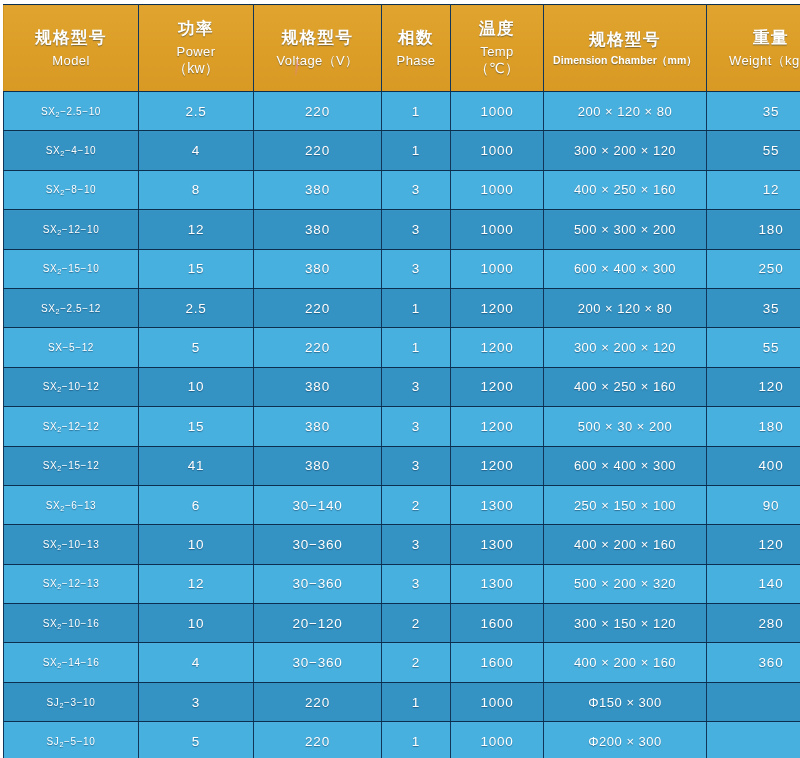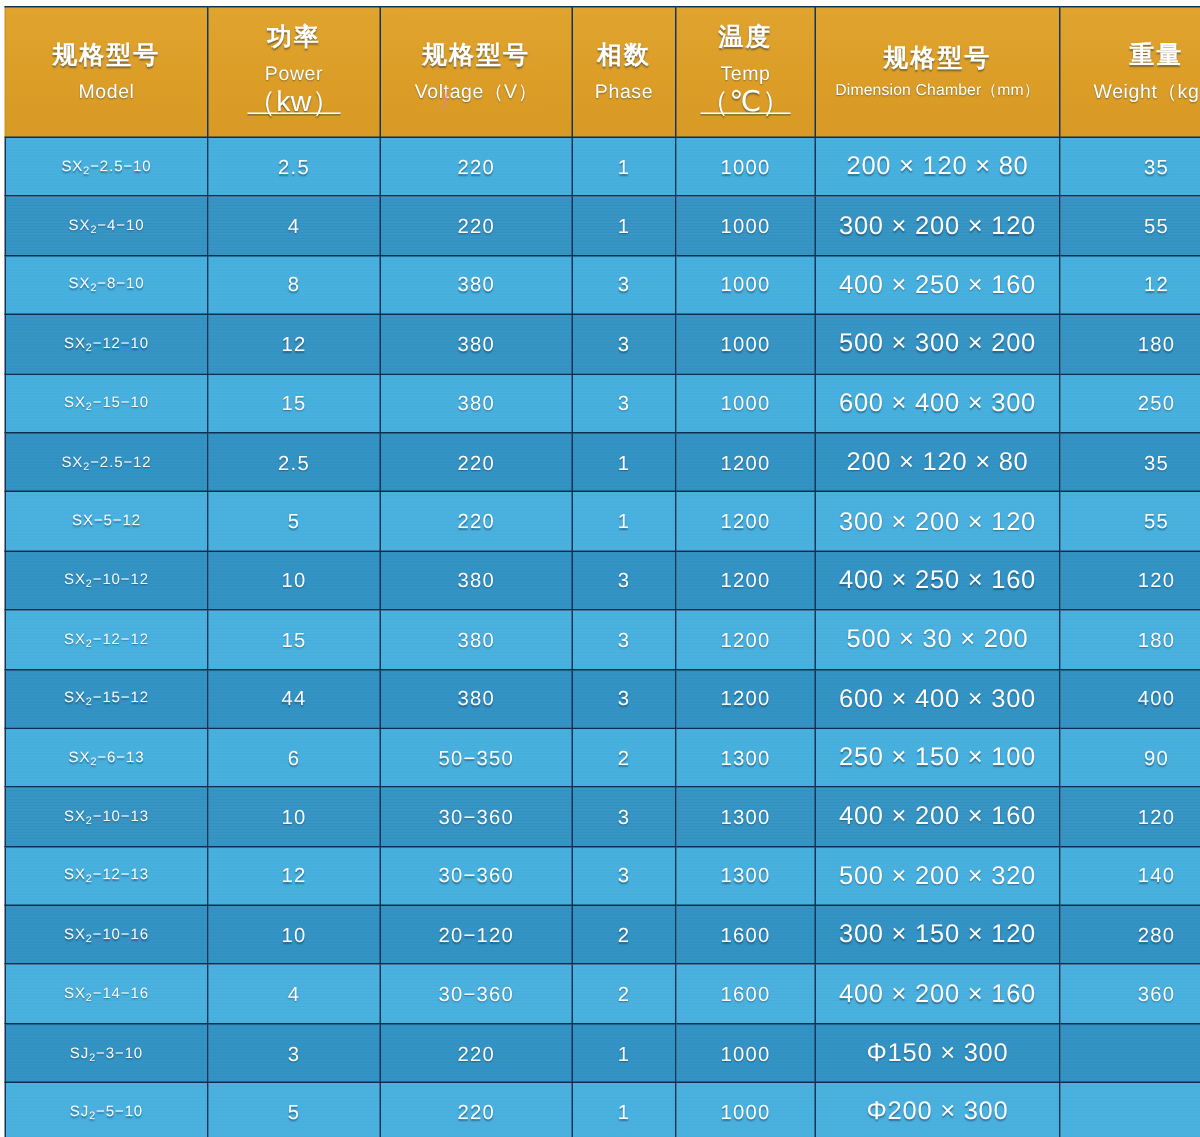--- a/index.html
+++ b/index.html
@@ -74,8 +74,7 @@
   }
   .h-en2 {
     display: block;
-    font-size: 19px;
-    text-decoration: underline;
+    font-size: 14px;
   }
   
   tbody tr.row-light td {

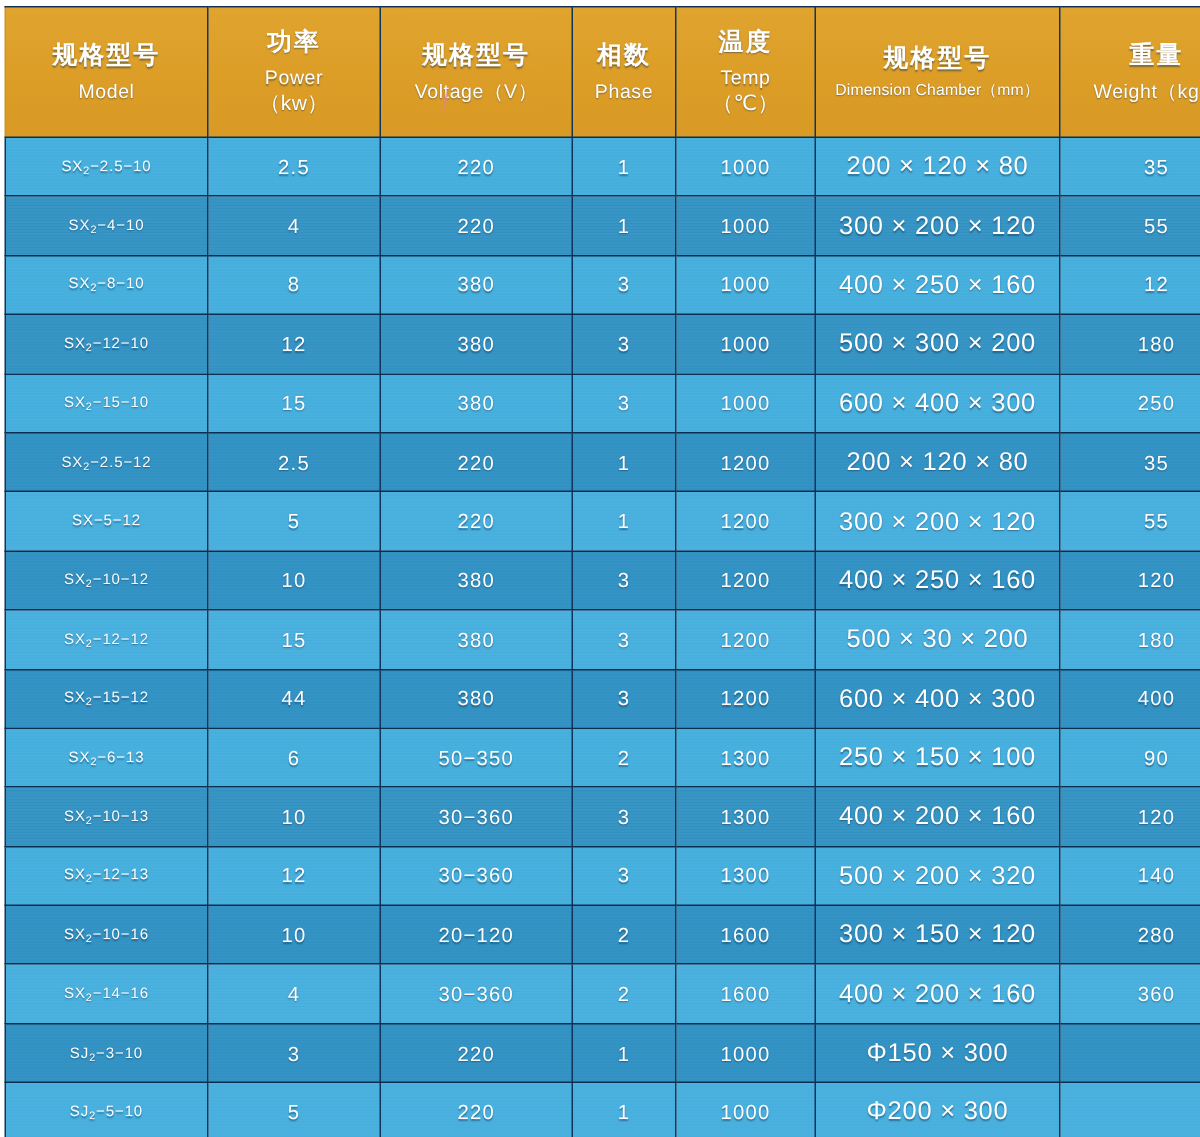--- a/index.html
+++ b/index.html
@@ -71,6 +71,7 @@
   .h-en.small {
     font-size: 10.5px;
     letter-spacing: 0.1px;
+    font-weight: bold;
   }
   .h-en2 {
     display: block;

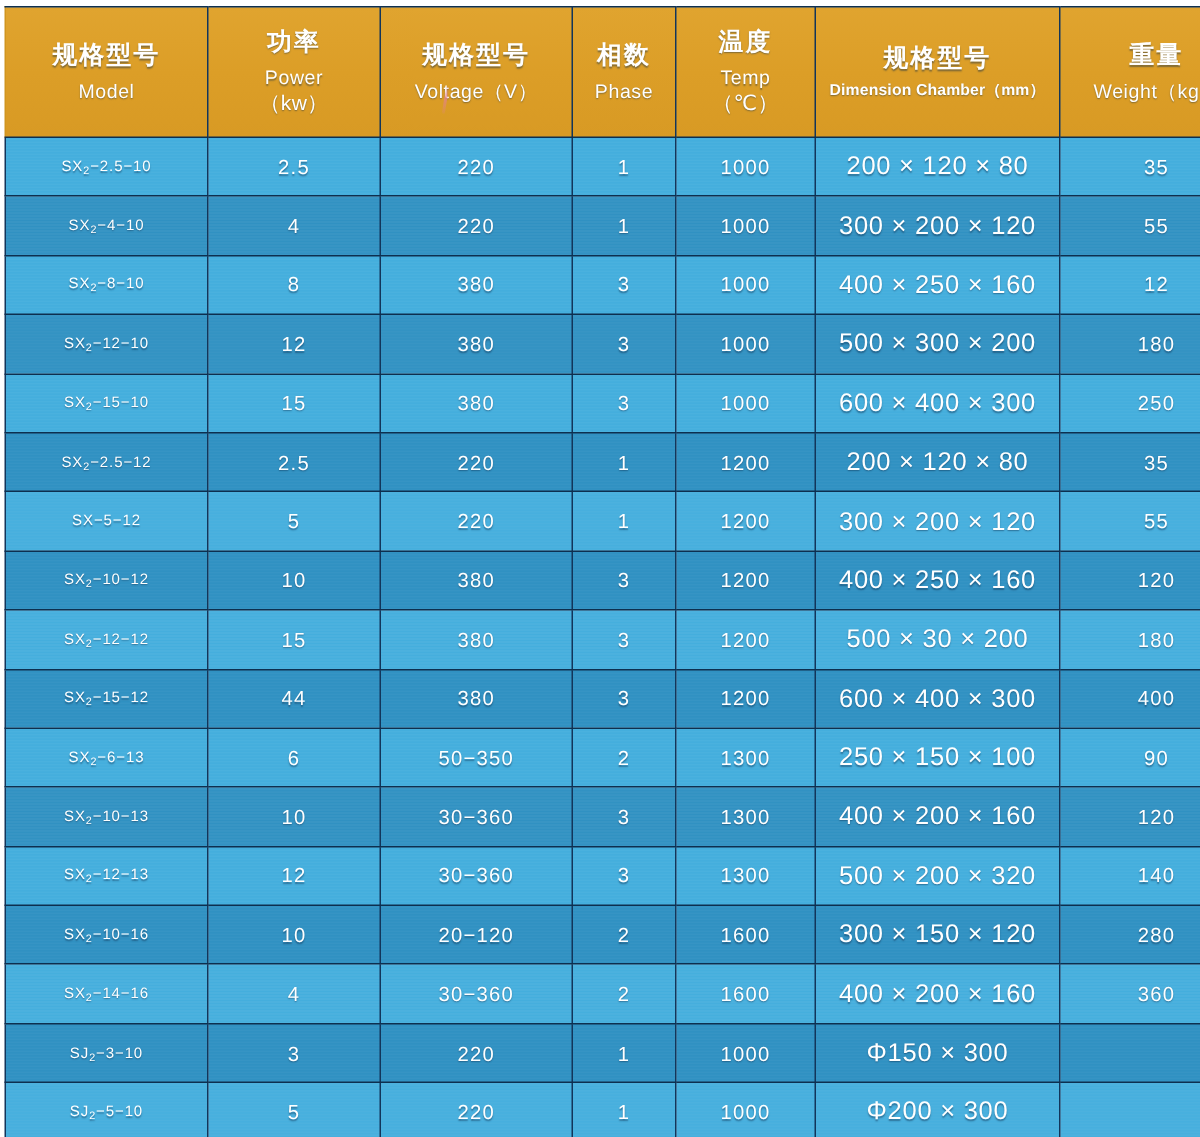--- a/index.html
+++ b/index.html
@@ -97,7 +97,7 @@
     border-right: 1px solid #11466e;
   }
   tbody td.model  { font-size: 10px; letter-spacing: 0.6px; }
-  tbody td.dim    { font-size: 17px; letter-spacing: 0.5px; }
+  tbody td.dim    { font-size: 13px; letter-spacing: 0.5px; }
   tbody td.num    { font-size: 13.5px; letter-spacing: 0.8px; }
   tbody tr:last-child td { border-bottom: 2px solid #0e2f50; }
   sub {

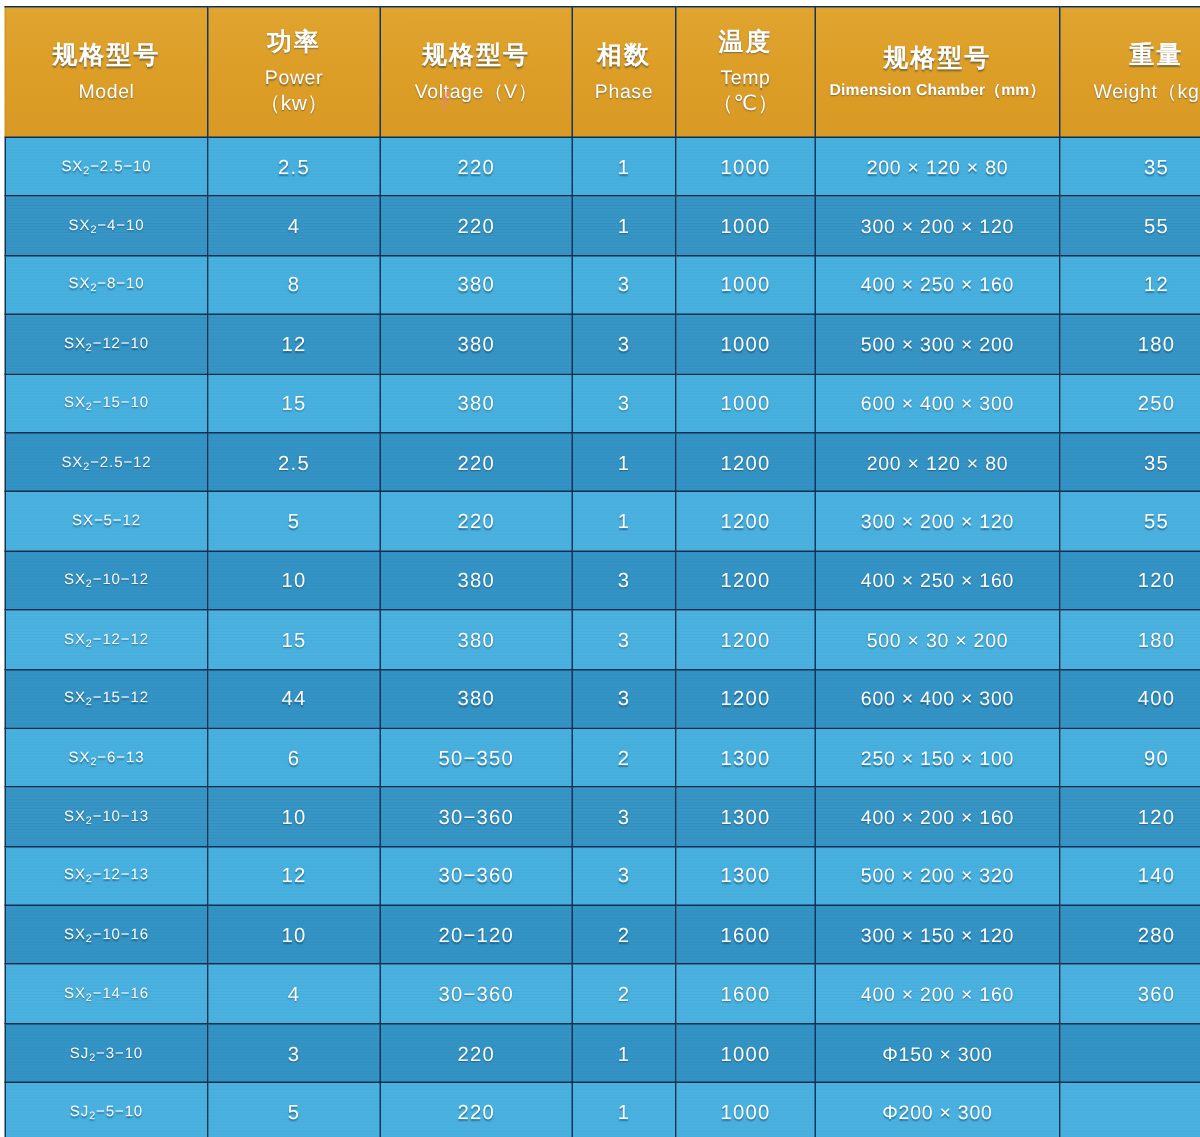--- a/index.html
+++ b/index.html
@@ -243,7 +243,7 @@
         </tr>
         <tr class="row-dark">
           <td class="model">SX<sub>2</sub>−15−12</td>
-          <td class="num">44</td>
+          <td class="num">41</td>
           <td class="num">380</td>
           <td class="num">3</td>
           <td class="num">1200</td>

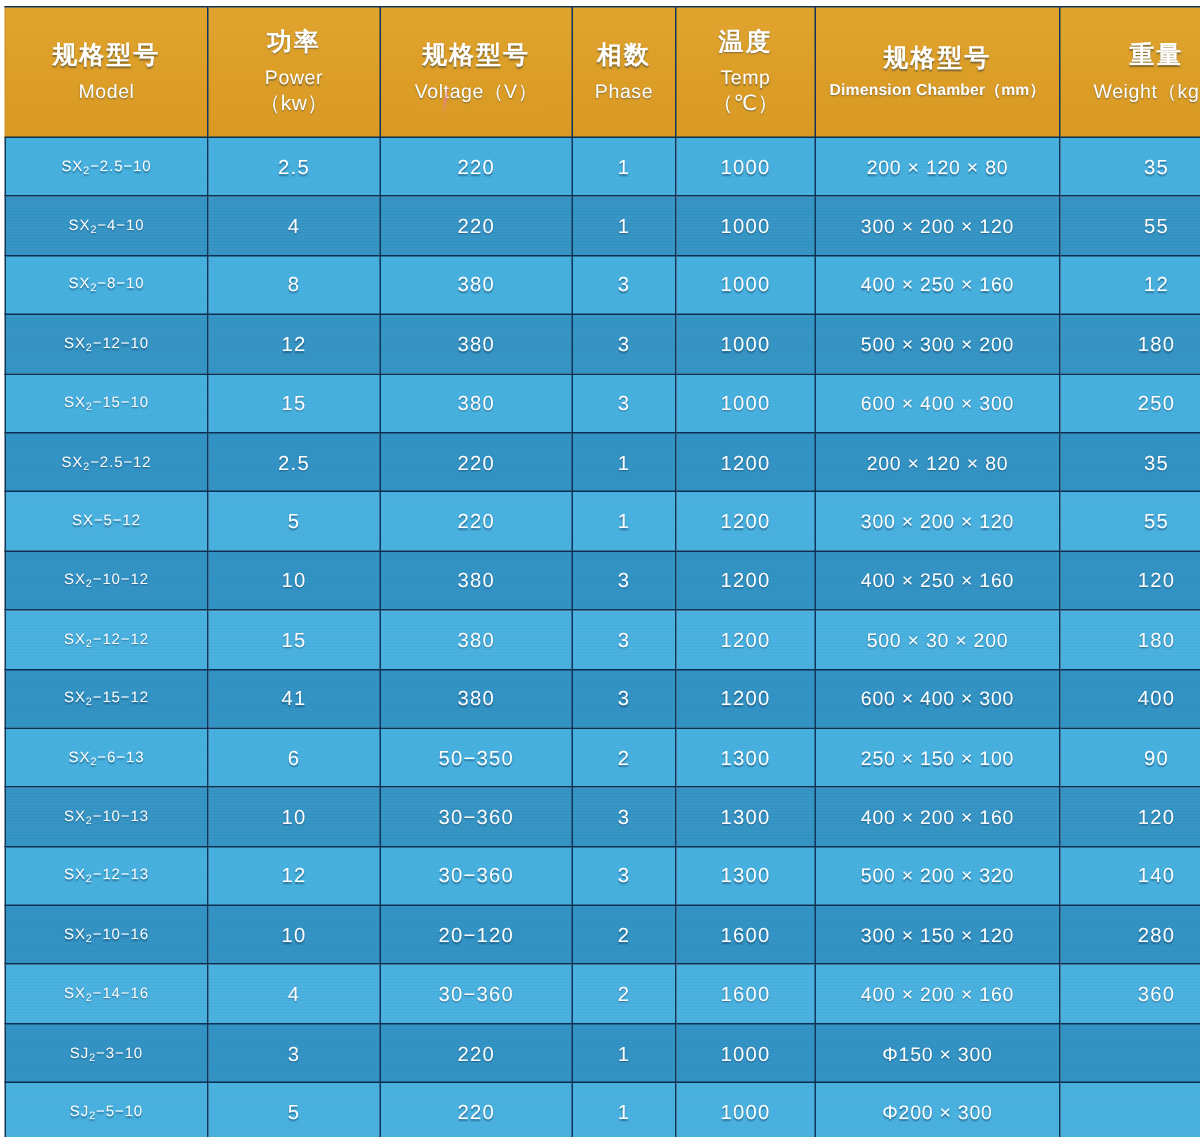--- a/index.html
+++ b/index.html
@@ -253,7 +253,7 @@
         <tr class="row-light">
           <td class="model">SX<sub>2</sub>−6−13</td>
           <td class="num">6</td>
-          <td class="num">50−350</td>
+          <td class="num">30−140</td>
           <td class="num">2</td>
           <td class="num">1300</td>
           <td class="dim">250 × 150 × 100</td>

